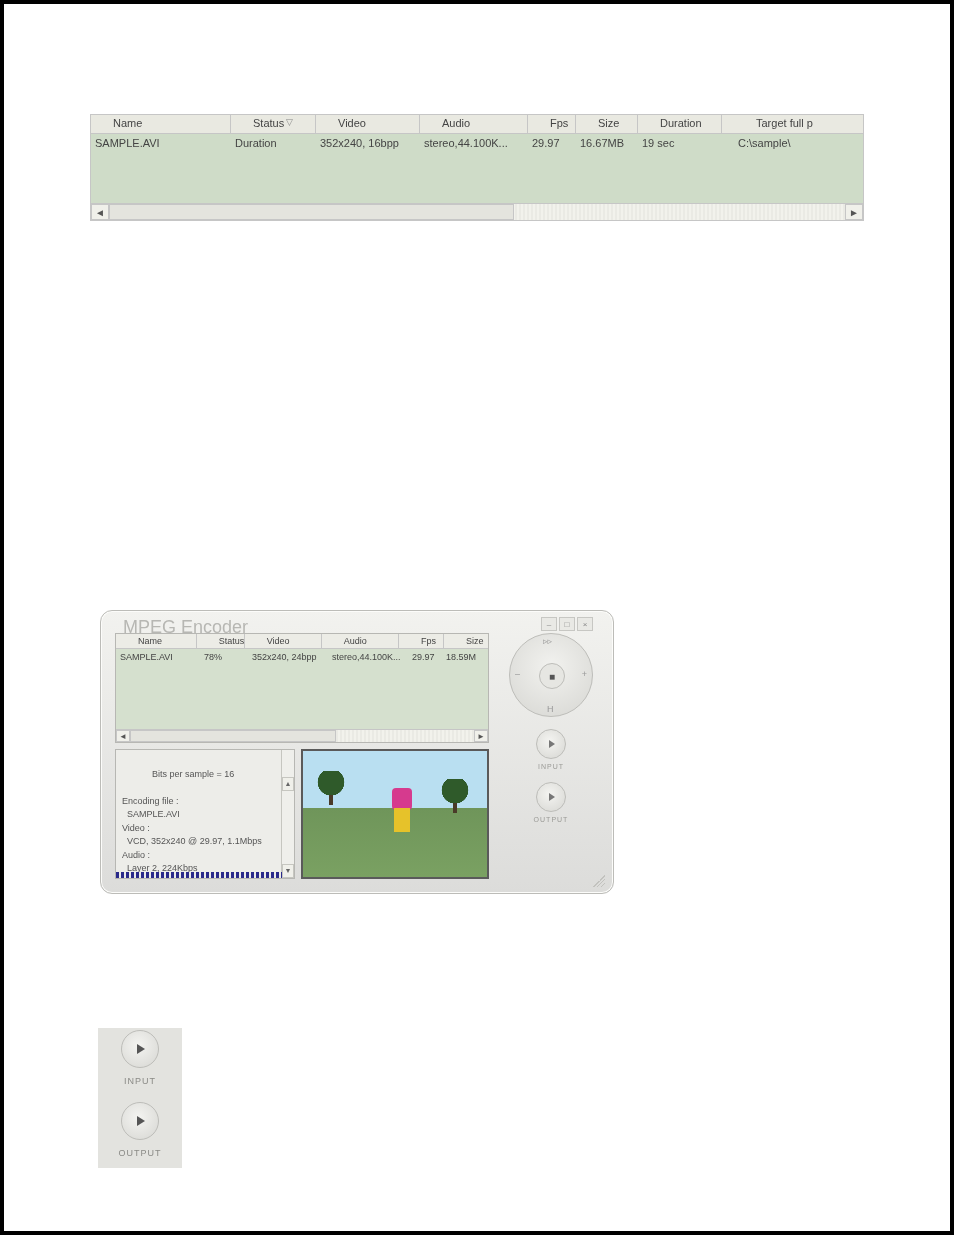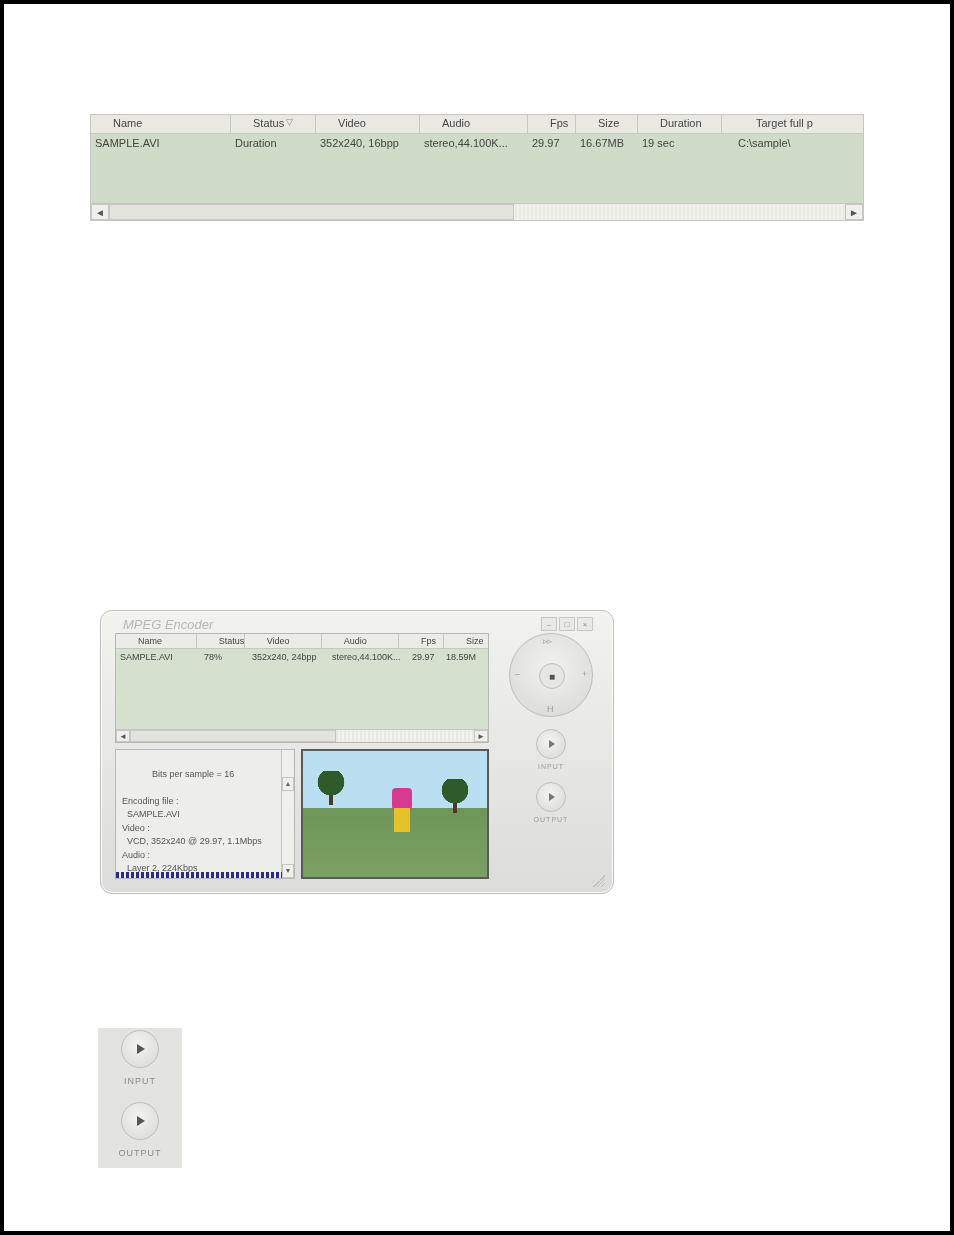--- a/index.html
+++ b/index.html
@@ -137,8 +137,7 @@
   }
   .encoder-title {
     font-family: "Arial", sans-serif;
-    font-style: italic;
-    font-size: 13px;
+    font-size: 18px;
     color: #b7b7b3;
     padding: 6px 0 0 22px;
   }

